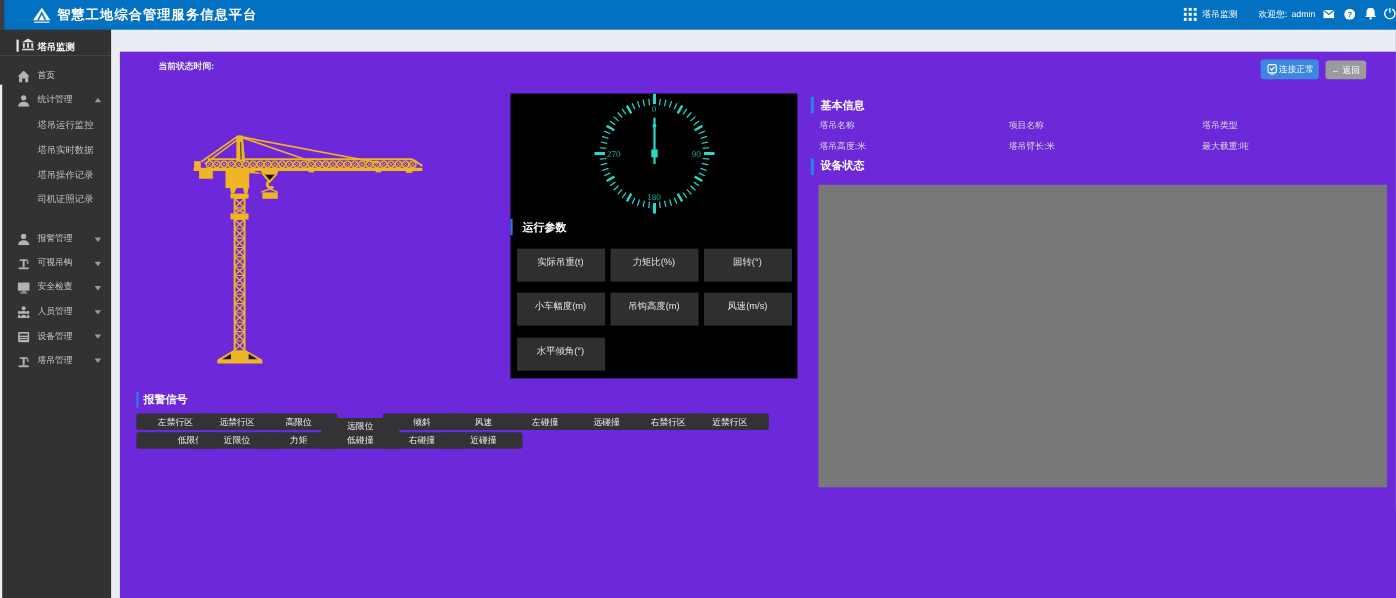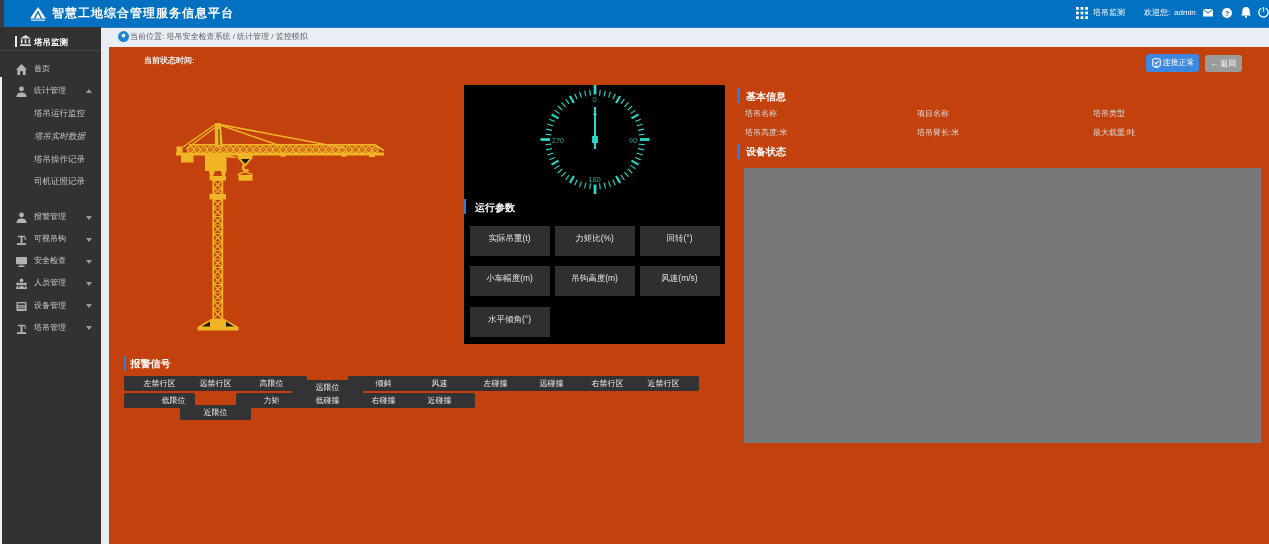--- a/index.html
+++ b/index.html
@@ -196,14 +196,6 @@
 </div>
 
 <div id="rightarea">
-  <div id="crumb">
-    <svg style="position:absolute; left:16.5px; top:3px;" width="11" height="12" viewBox="0 0 12 13">
-      <circle cx="6" cy="6" r="6" fill="#1b84d6"></circle>
-      <circle cx="6" cy="5" r="2" fill="#fff"></circle>
-      <path d="M6 12.5 L3.5 8 L8.5 8 Z" fill="#1b84d6"></path>
-    </svg>
-    <div id="crumbtxt">当前位置: 塔吊安全检查系统 / 统计管理 / 监控模拟</div>
-  </div>
 
   <div id="content">
     <div id="statetime">当前状态时间:</div>

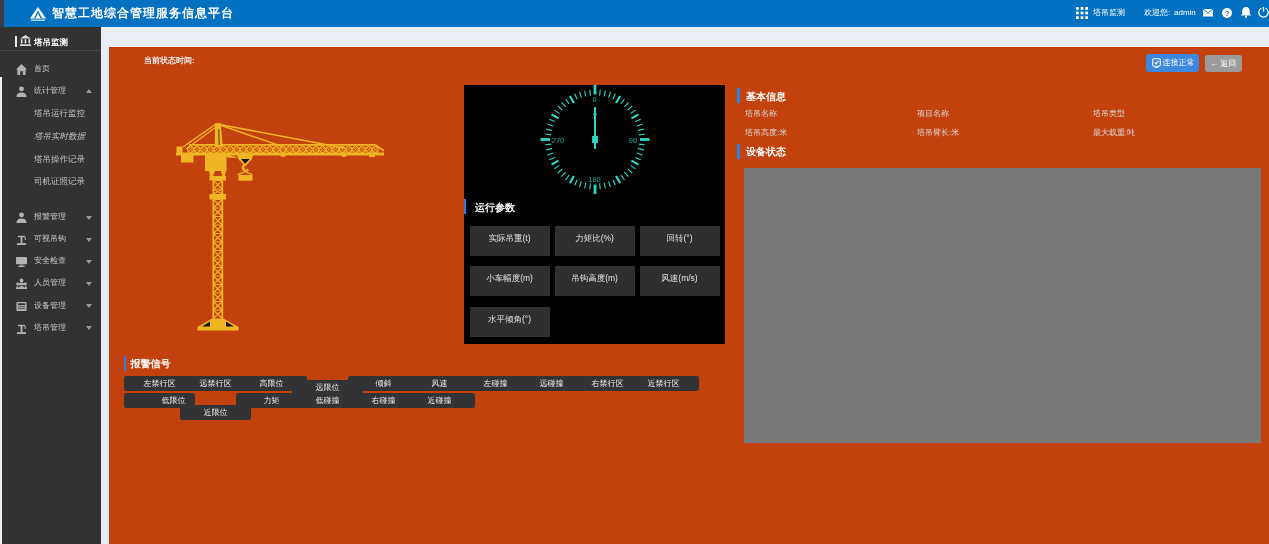--- a/index.html
+++ b/index.html
@@ -30,7 +30,7 @@
   #rightarea { position:absolute; left:101px; top:26.5px; width:1168px; height:517.5px; background:#e9edf4; }
   #crumb { position:absolute; left:0; top:0; width:1168px; height:20.5px; background:#e9edf4; border-top:1.5px solid #2b7ecb; }
   #crumbtxt { position:absolute; left:29px; top:0; line-height:18px; font-size:8px; color:#585d64; }
-  #content { position:absolute; left:8px; top:20.5px; width:1160px; height:497px; background:#c2410c; }
+  #content { position:absolute; left:8px; top:20.5px; width:1160px; height:497px; background:#6d28d9; }
 
   
   #statetime { position:absolute; left:35px; top:8px; font-size:8px; font-weight:bold; color:#f0f0f0; }

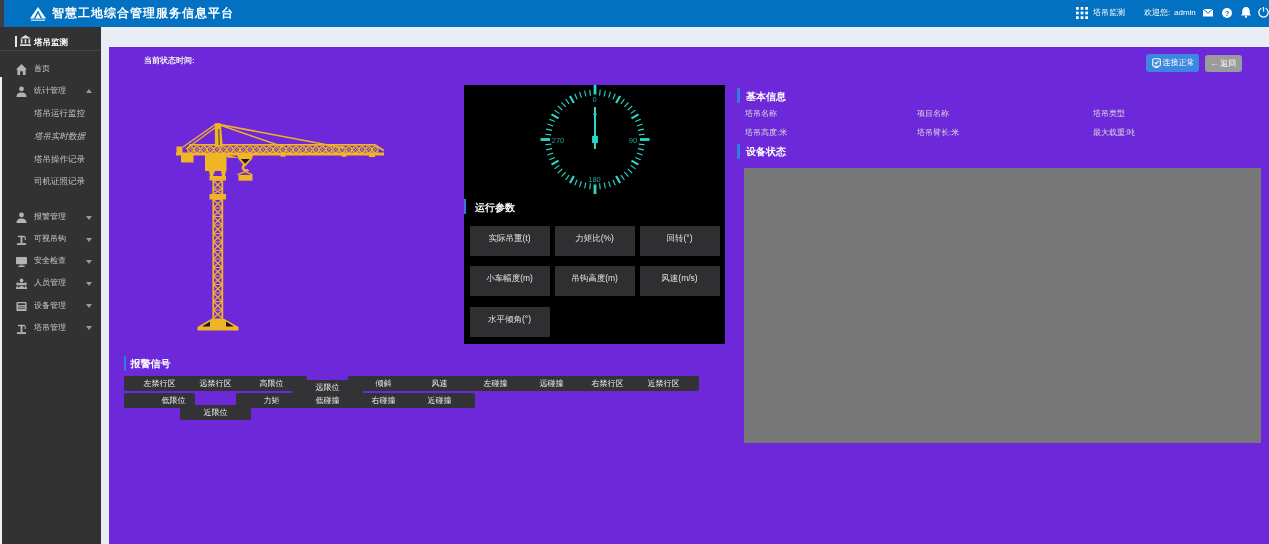--- a/index.html
+++ b/index.html
@@ -129,7 +129,7 @@
     <div class="caretup"></div>
   </div>
   <div class="sb-sub" style="top:76.5px;">塔吊运行监控</div>
-  <div class="sb-sub" style="top:99.2px;font-style:italic;">塔吊实时数据</div>
+  <div class="sb-sub" style="top:99.2px;">塔吊实时数据</div>
   <div class="sb-sub" style="top:122px;">塔吊操作记录</div>
   <div class="sb-sub" style="top:144.8px;">司机证照记录</div>
 

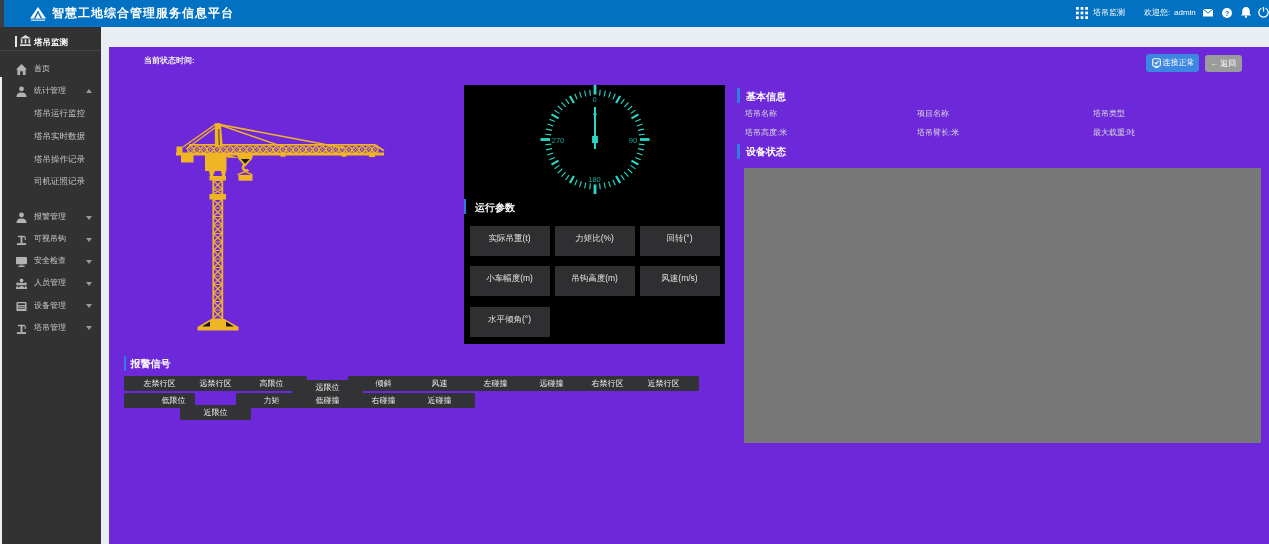--- a/index.html
+++ b/index.html
@@ -510,7 +510,7 @@
     <div class="abtn" style="left:463px; top:329px;">右禁行区</div>
     <div class="abtn" style="left:519px; top:329px;">近禁行区</div>
     <div class="abtn" style="left:15px;  top:346px;padding-left:28px;">低限位</div>
-    <div class="abtn" style="left:71px;  top:346px;margin-top:12px;">近限位</div>
+    <div class="abtn" style="left:71px;  top:346px;">近限位</div>
     <div class="abtn" style="left:127px; top:346px;">力矩</div>
     <div class="abtn" style="left:183px; top:346px;">低碰撞</div>
     <div class="abtn" style="left:239px; top:346px;">右碰撞</div>

